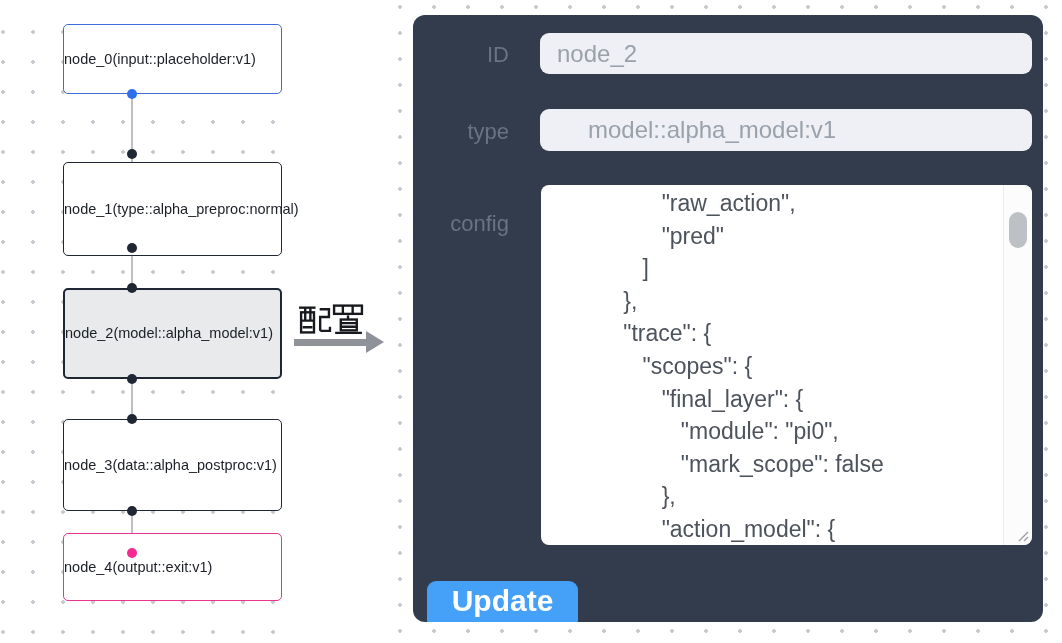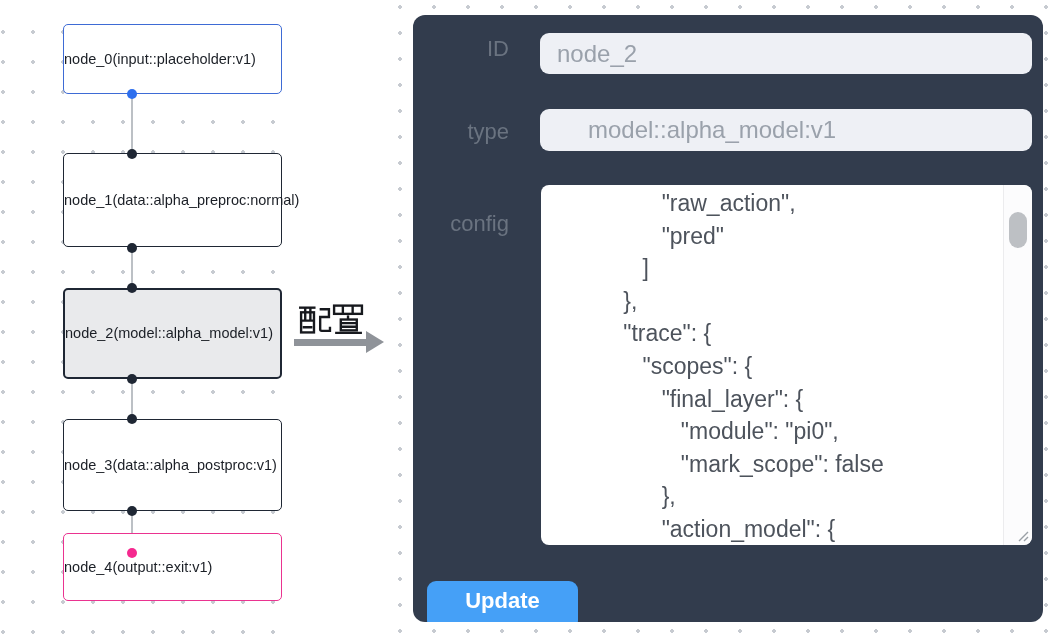--- a/index.html
+++ b/index.html
@@ -45,7 +45,7 @@
     background:#323c4d; border-radius:12px; overflow:hidden; }
   .panel-label { position:absolute; left:0; width:96px; text-align:right;
     font-size:22px; color:#6a7380; }
-  .panel-label.l-id { top:21px; }
+  .panel-label.l-id { top:27px; }
   .panel-label.l-type { top:104px; }
   .panel-label.l-config { top:196px; }
   .panel-input { position:absolute; left:127px; width:492px; background:#eef0f5;

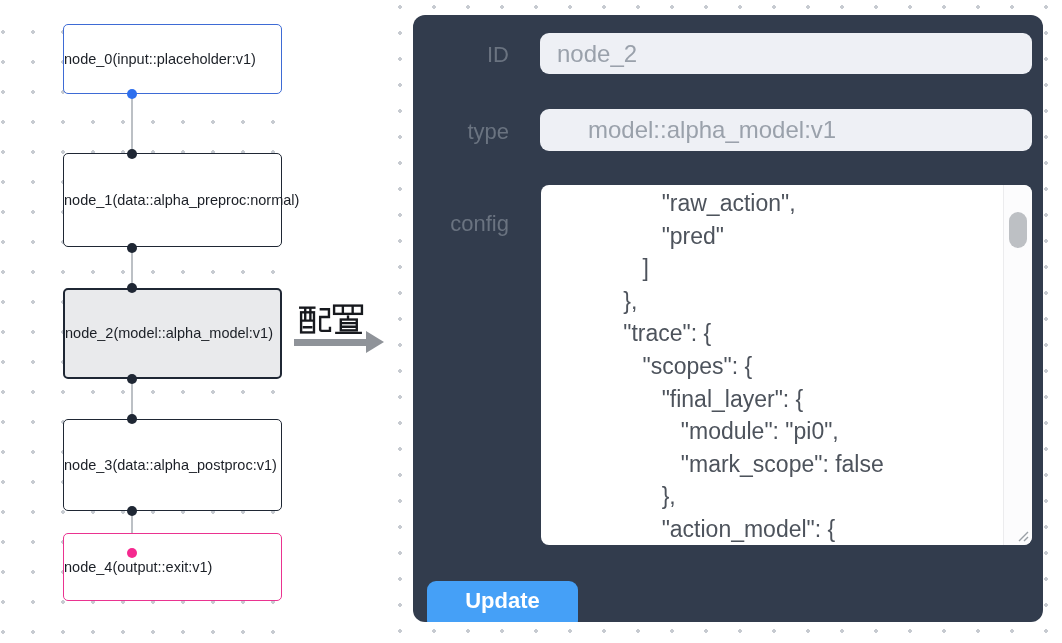--- a/index.html
+++ b/index.html
@@ -23,7 +23,7 @@
     justify-content:flex-start; align-items:center; text-align:center;
     font-size:14.5px; line-height:19px; color:#1b1f26;margin-left:40px; }
   .flow-node.n0 { top:24px; height:70px; border-color:#3e6bd5; }
-  .flow-node.n1 { top:153px; height:94px; }
+  .flow-node.n1 { top:162px; height:94px; }
   .flow-node.n2 { top:288px; height:91px; border-width:2.2px; background:#e9eaec; }
   .flow-node.n3 { top:419px; height:92px; }
   .flow-node.n4 { top:533px; height:68px; border-color:#ea3390; }

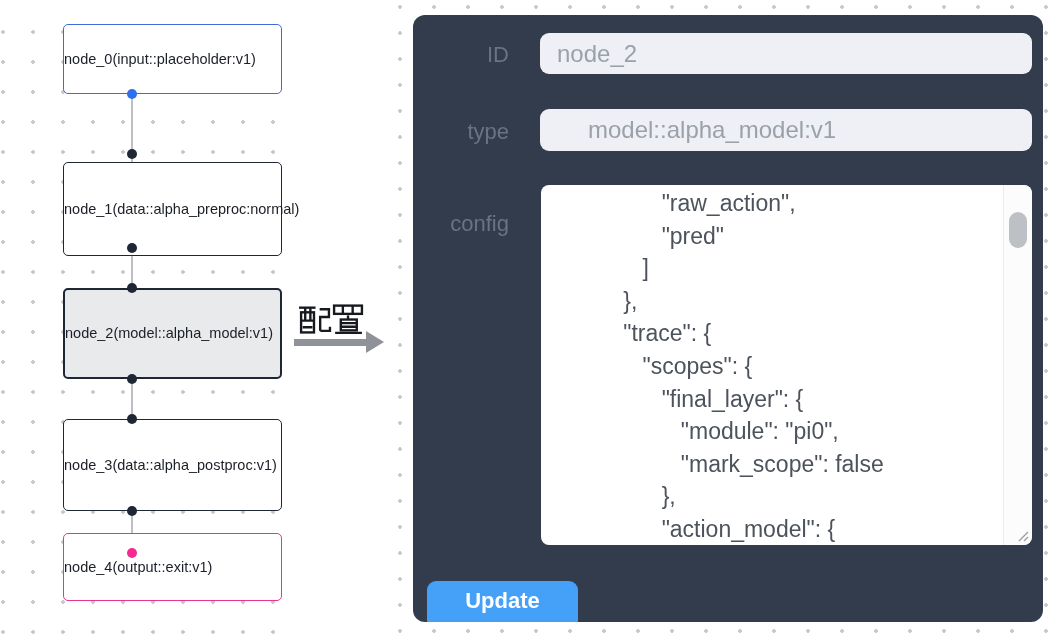--- a/index.html
+++ b/index.html
@@ -88,7 +88,7 @@
   </div>
   <div class="flow-node n1">
     <div>node_1</div>
-    <div>(data::alpha_preproc:n</div>
+    <div>(type::alpha_preproc:n</div>
     <div>ormal)</div>
   </div>
   <div class="flow-node n2">

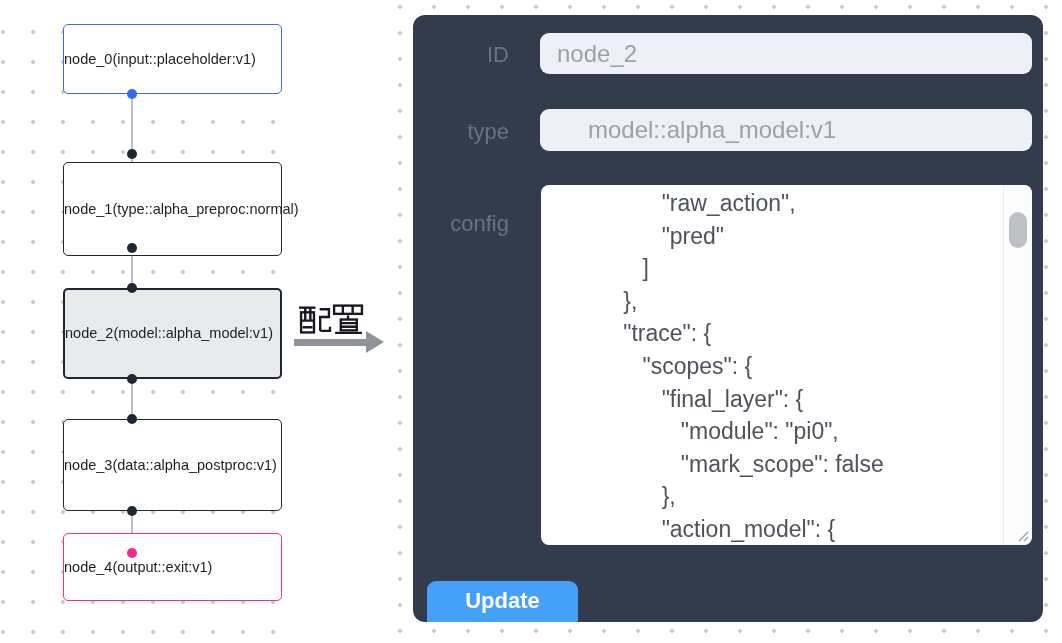--- a/index.html
+++ b/index.html
@@ -68,7 +68,7 @@
 
   .update-btn { position:absolute; left:14px; top:566px; width:151px; height:48px;
     background:#45a0f7; border:none; border-radius:9px; color:#ffffff;
-    font-family:inherit; font-size:22px; font-weight:bold; display:flex;
+    font-family:inherit; font-size:30px; font-weight:bold; display:flex;
     align-items:center; justify-content:center; padding-bottom:8px; cursor:pointer; }
 </style>
 </head>

